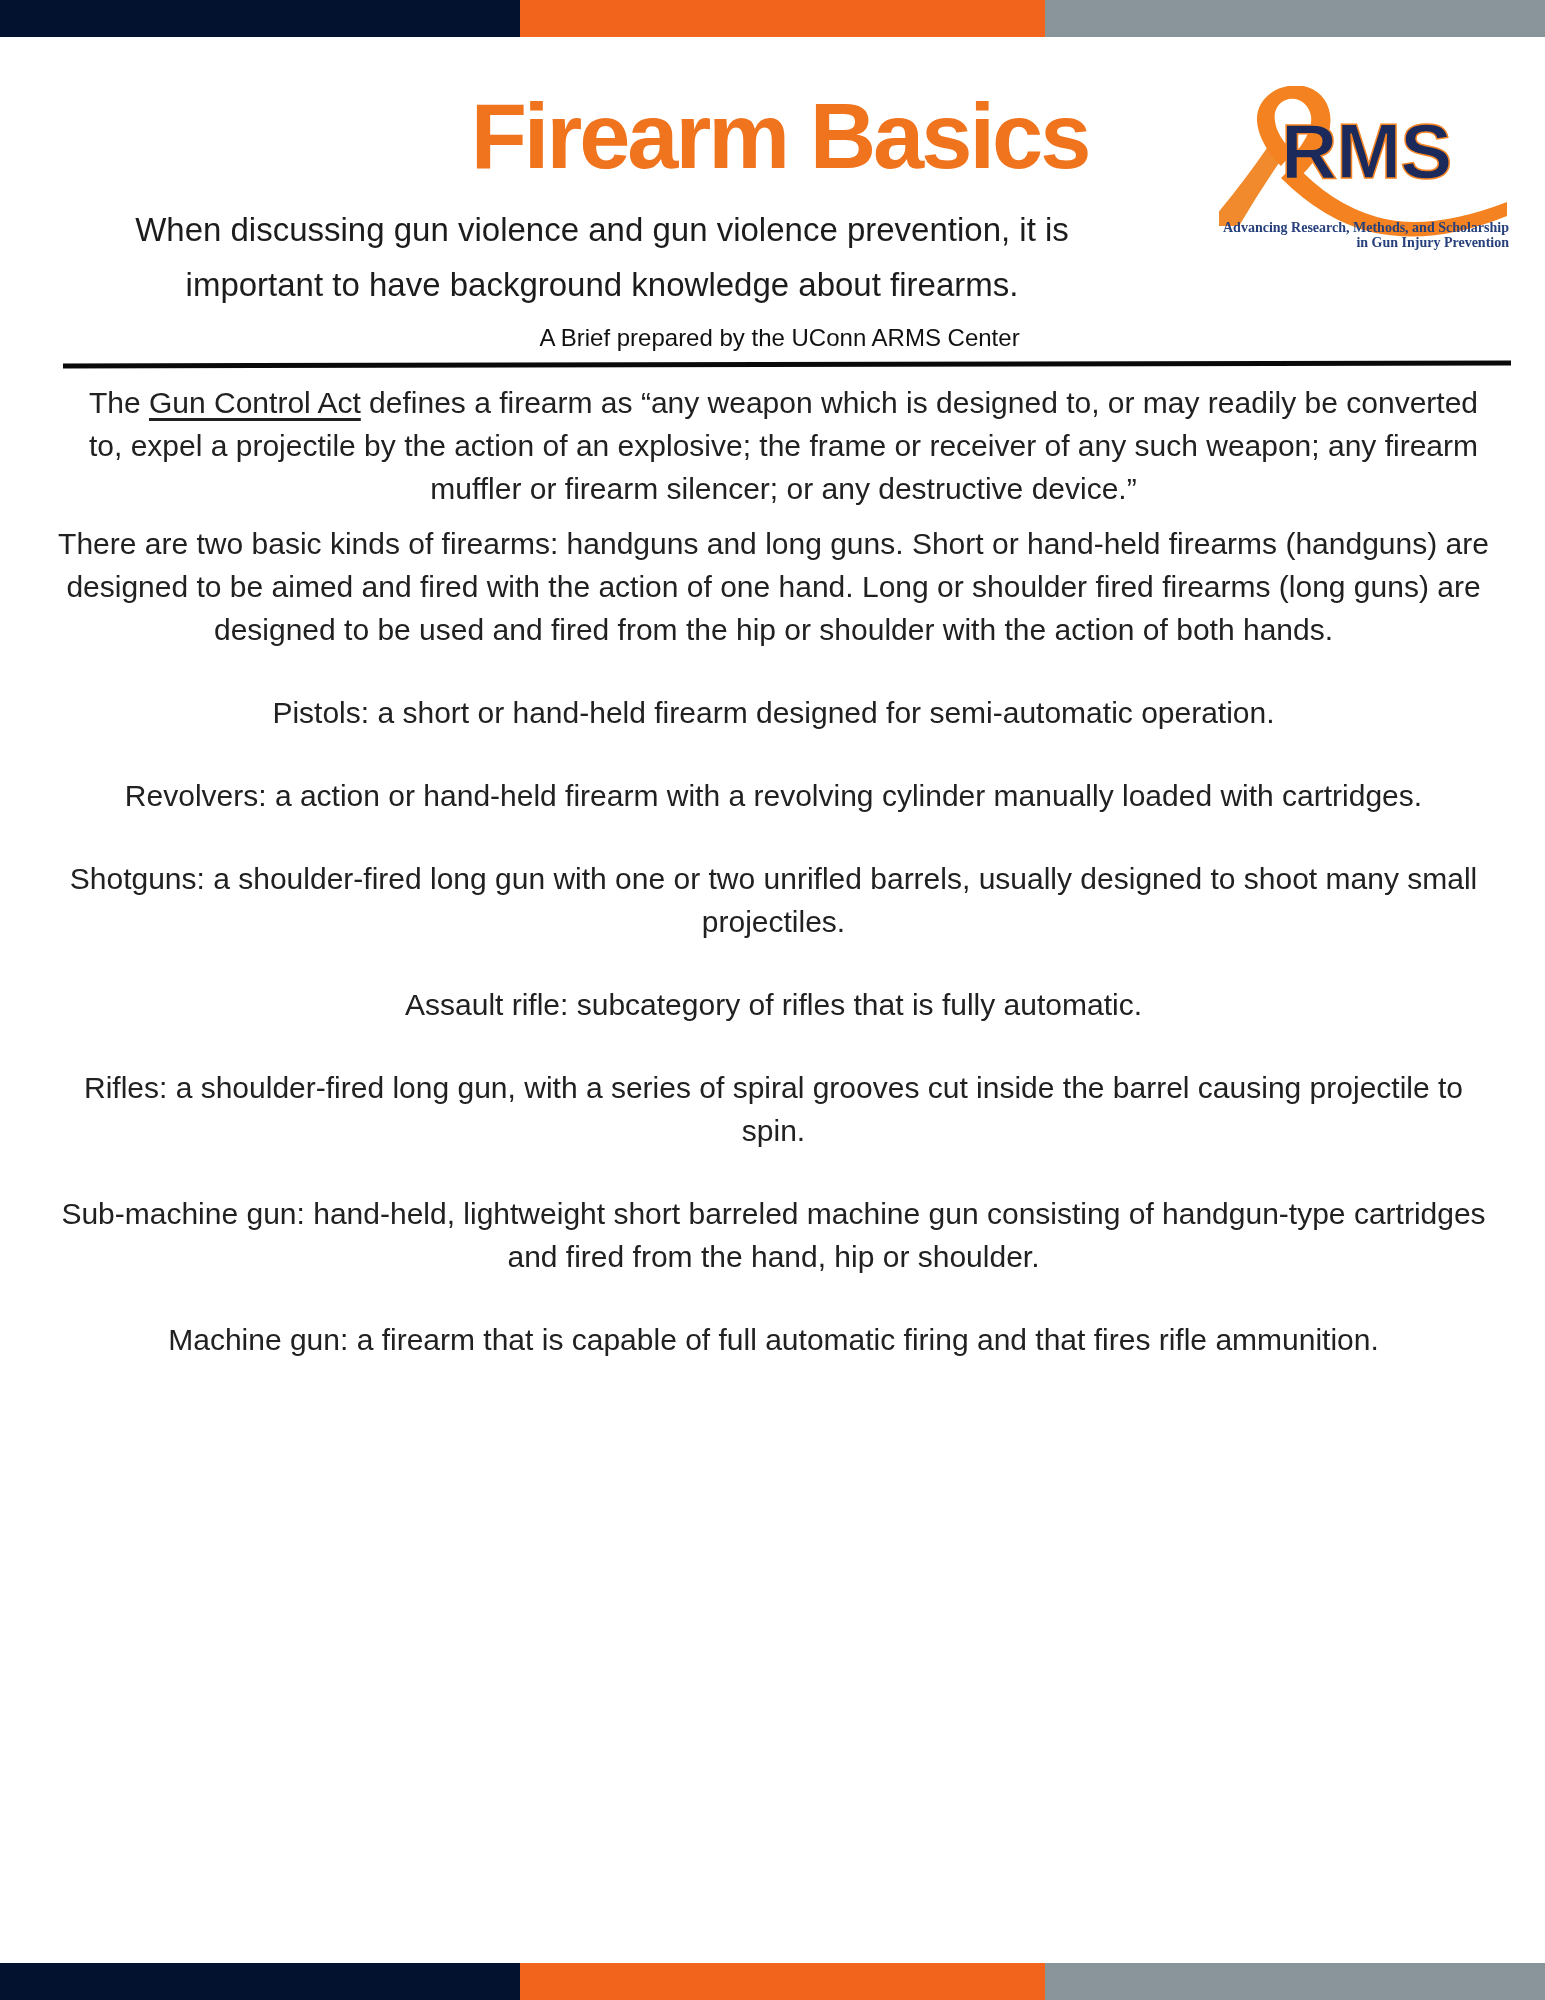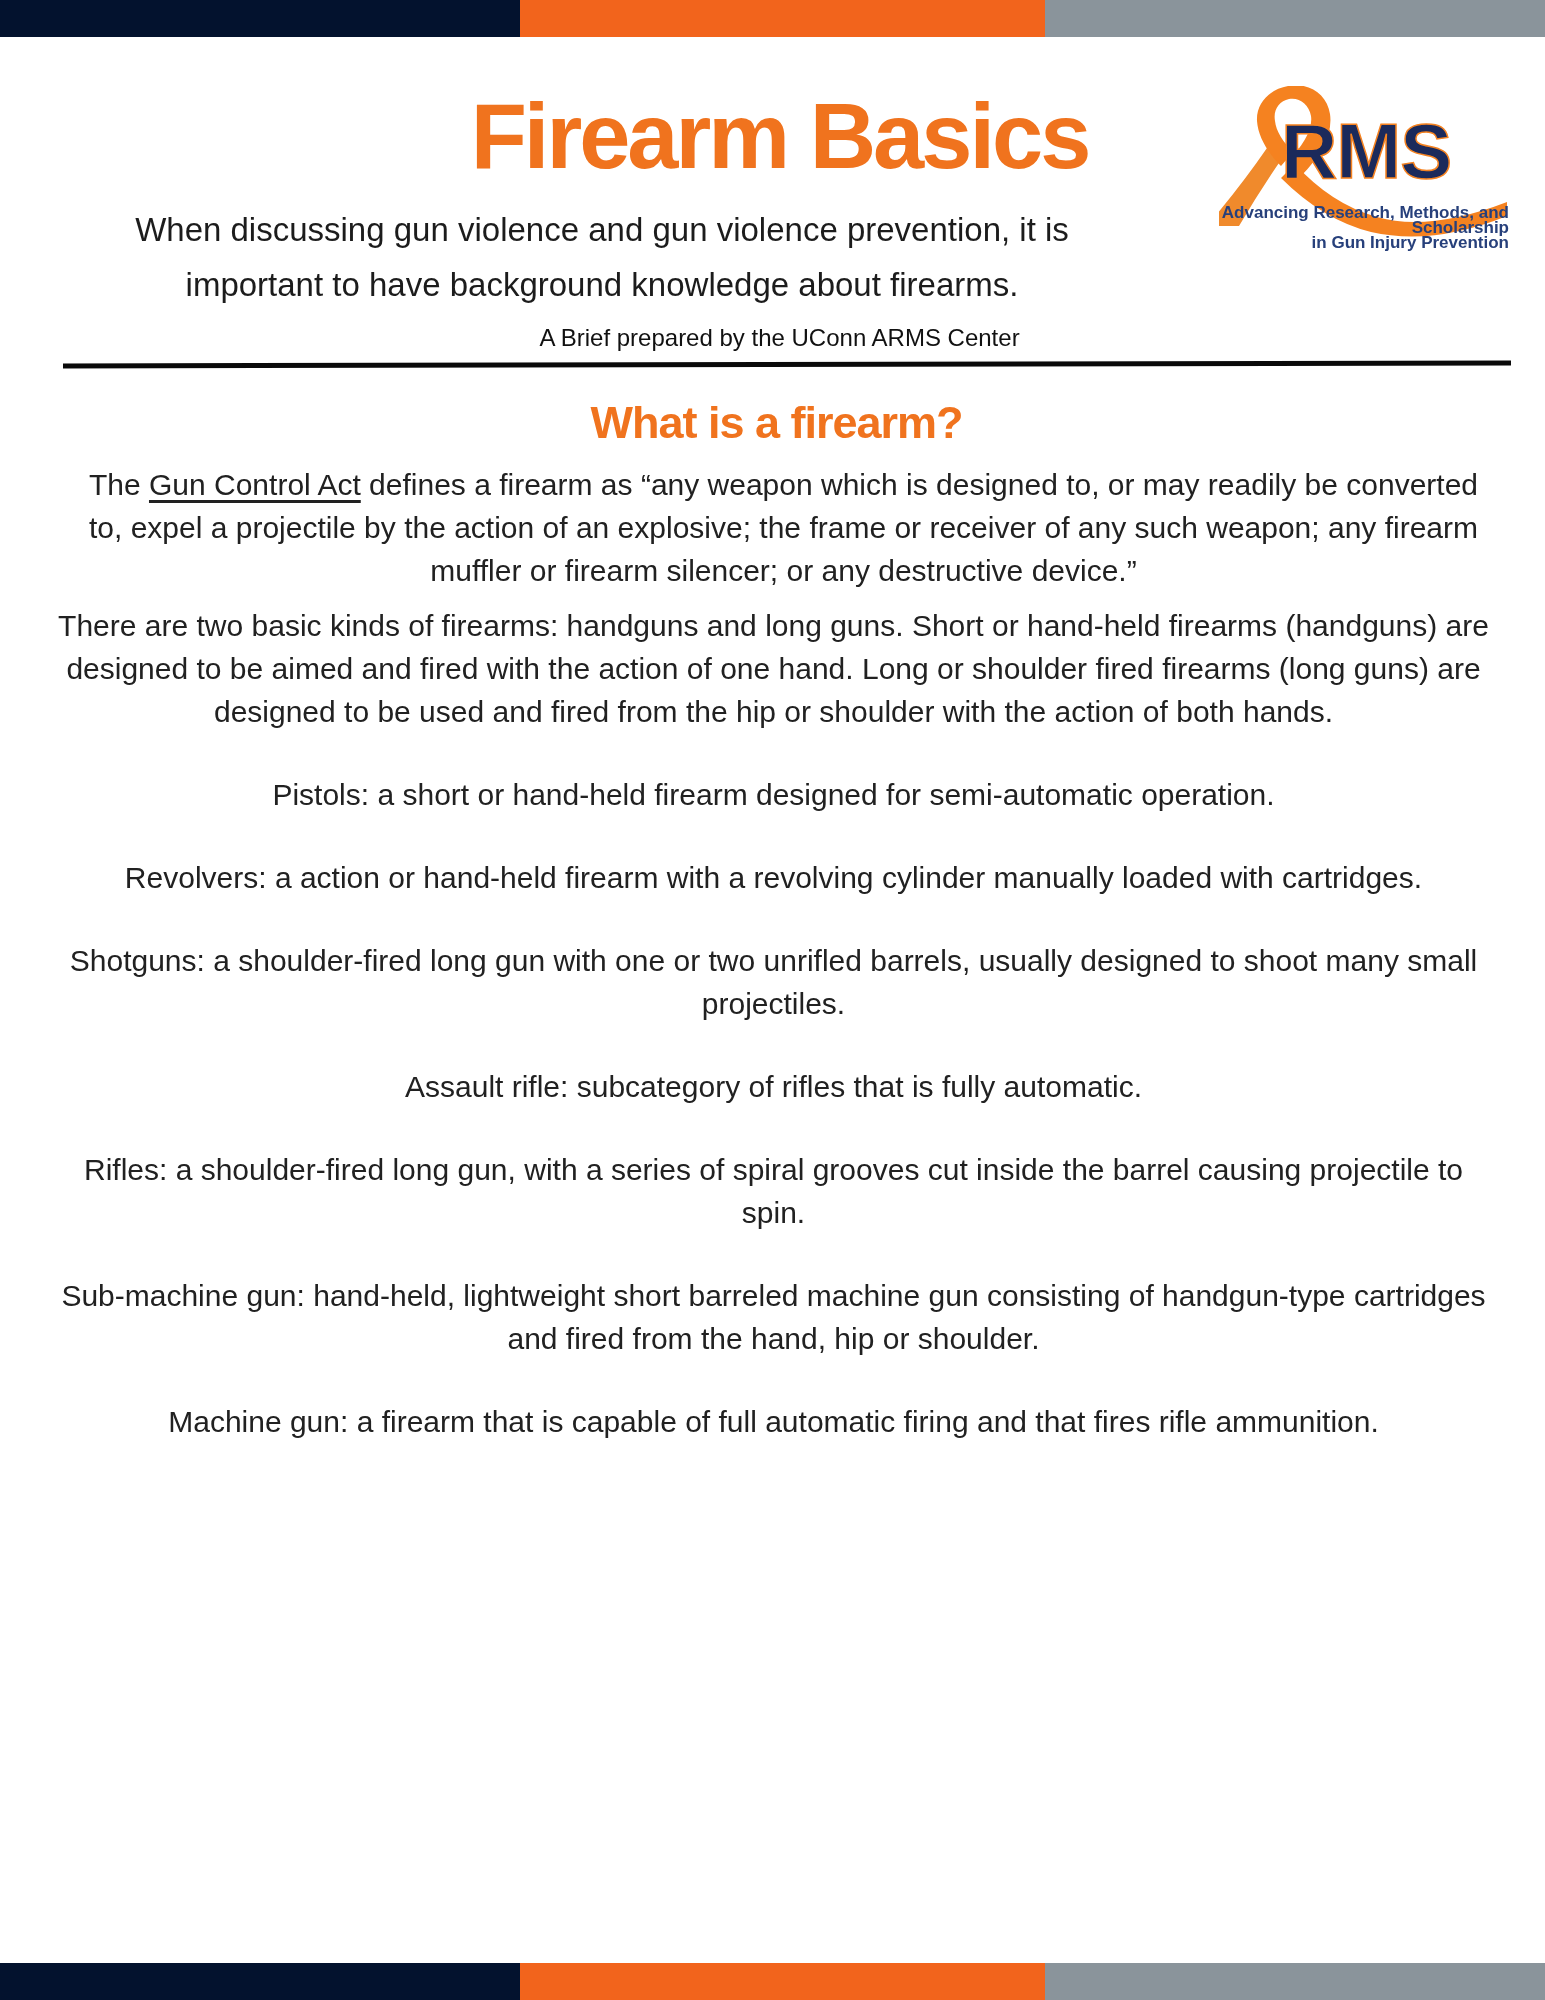--- a/index.html
+++ b/index.html
@@ -74,10 +74,11 @@
     position:absolute;
     right:0; bottom:6px;
     text-align:right;
-    font-size:17px;
+    font-size:14px;
     font-weight:700;
     line-height:15px;
     color:#27407B;
+    font-family:Liberation Serif, serif;
   }
 
   

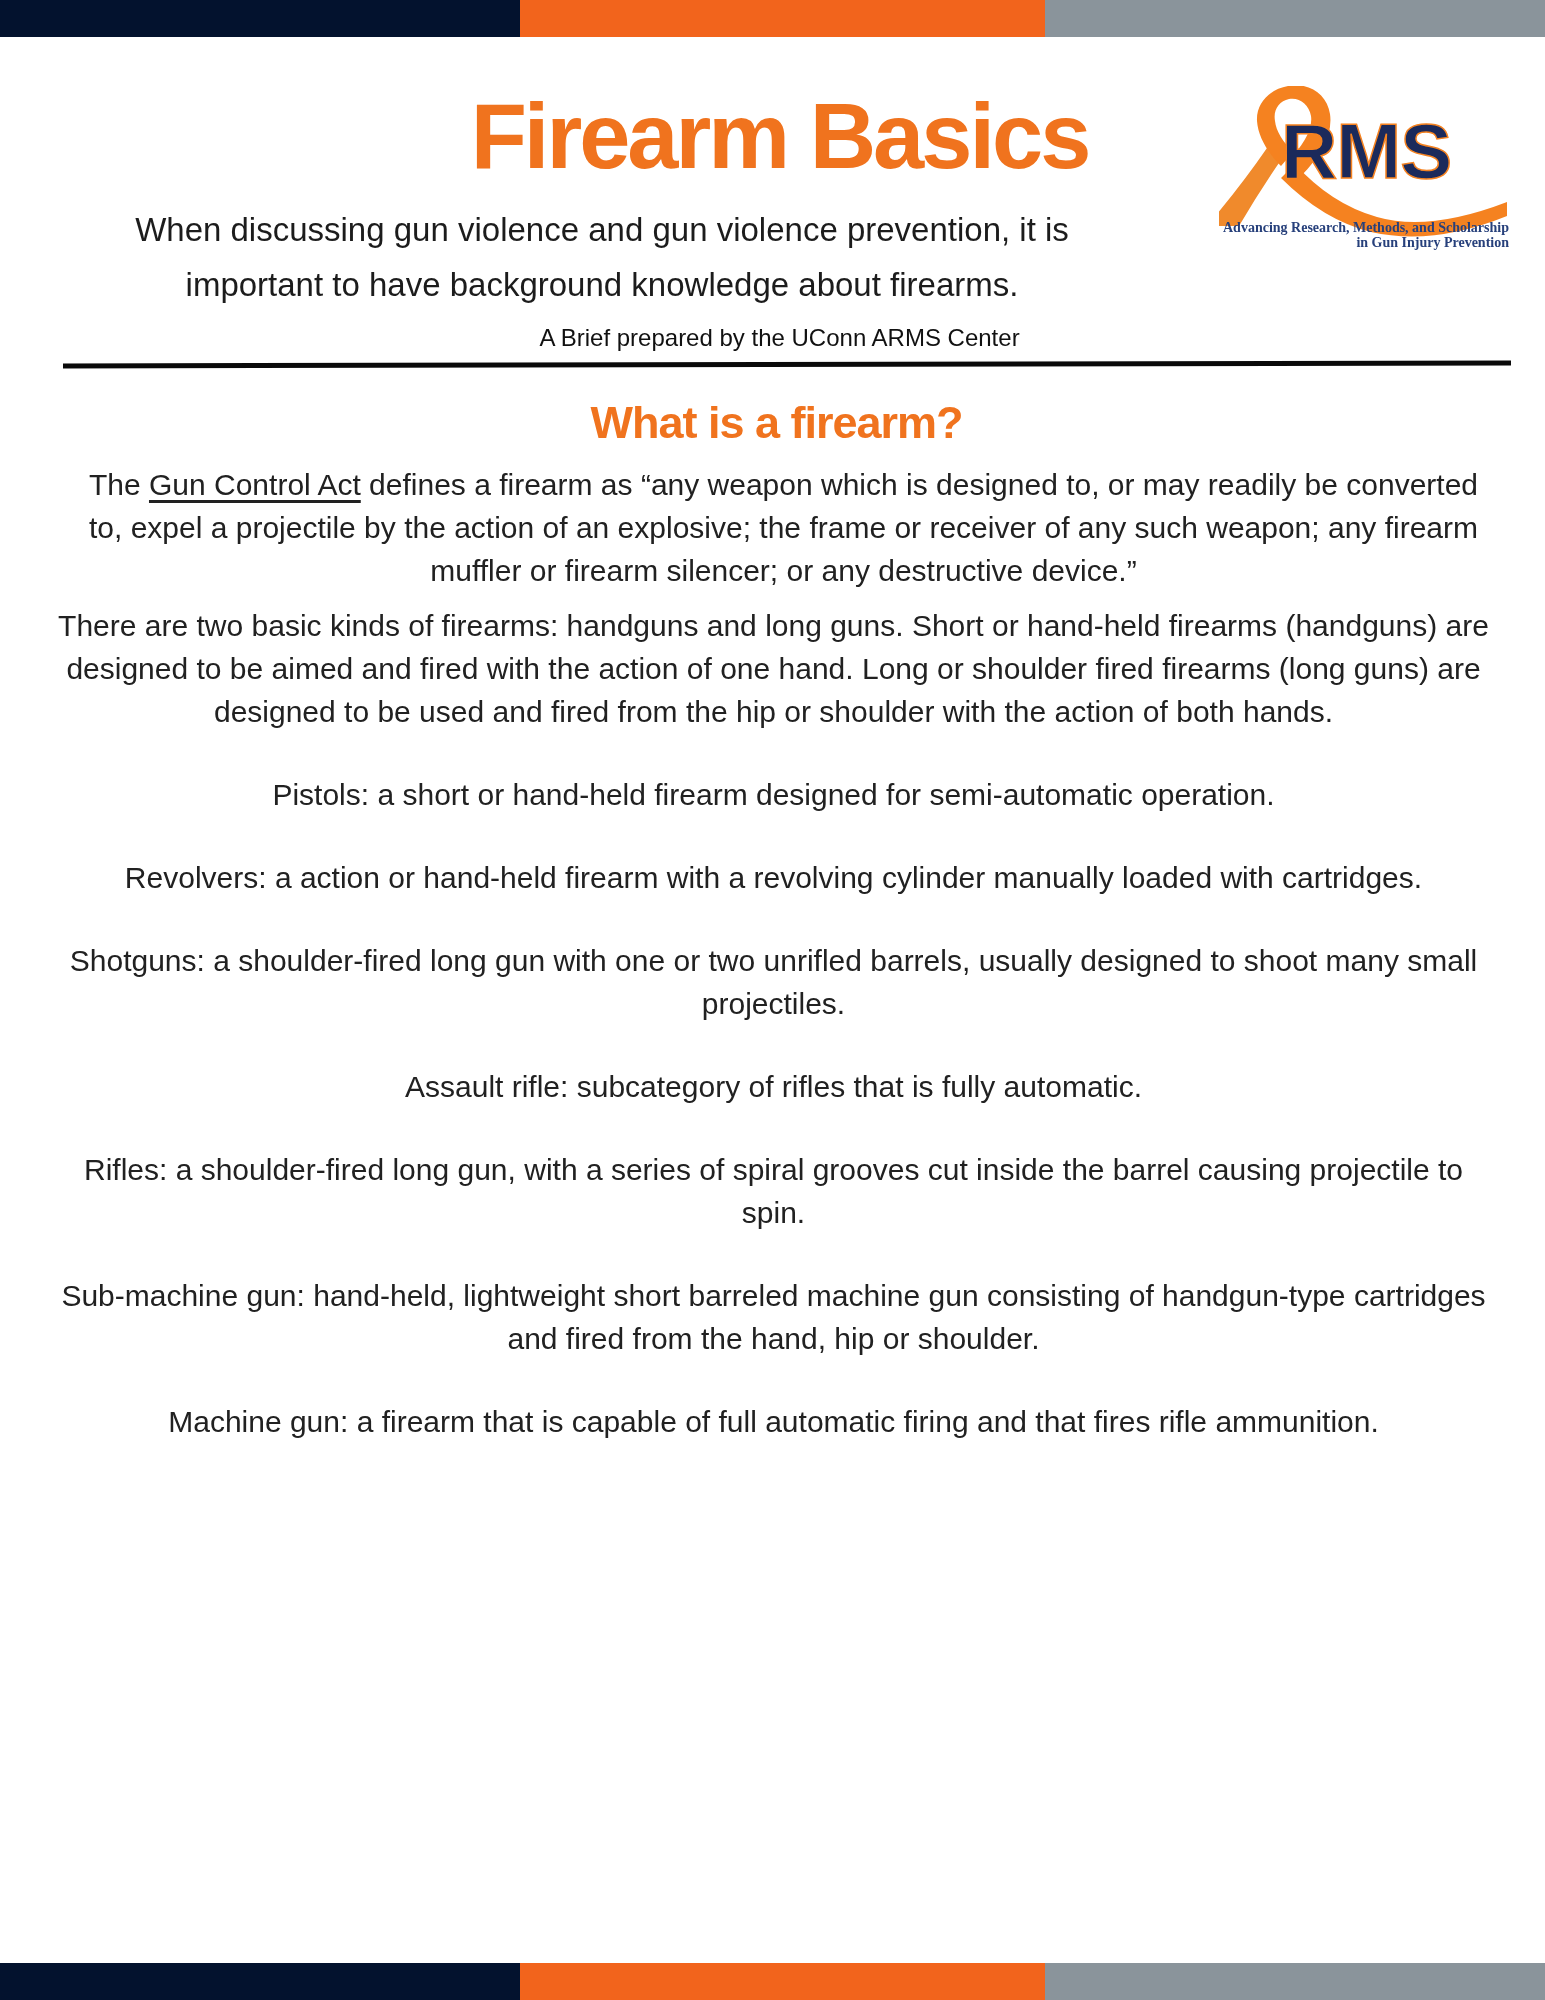--- a/index.html
+++ b/index.html
@@ -136,7 +136,6 @@
     <div class="brief">A Brief prepared by the UConn ARMS Center</div>
     <div class="divider"></div>
 
-    <h2 class="section-heading h-firearm">What is a firearm?</h2>
     <p class="para p-first"><span>The </span><a href="#" class="gca-link">Gun Control Act</a><span> defines a firearm as “any weapon which is designed to, or may readily be converted to, expel a projectile by the action of an explosive; the frame or receiver of any such weapon; any firearm muffler or firearm silencer; or any destructive device.”</span></p>
 
     <p class="para p-intro">There are two basic kinds of firearms: handguns and long guns. Short or hand-held firearms (handguns) are designed to be aimed and fired with the action of one hand. Long or shoulder fired firearms (long guns) are designed to be used and fired from the hip or shoulder with the action of both hands.</p>

